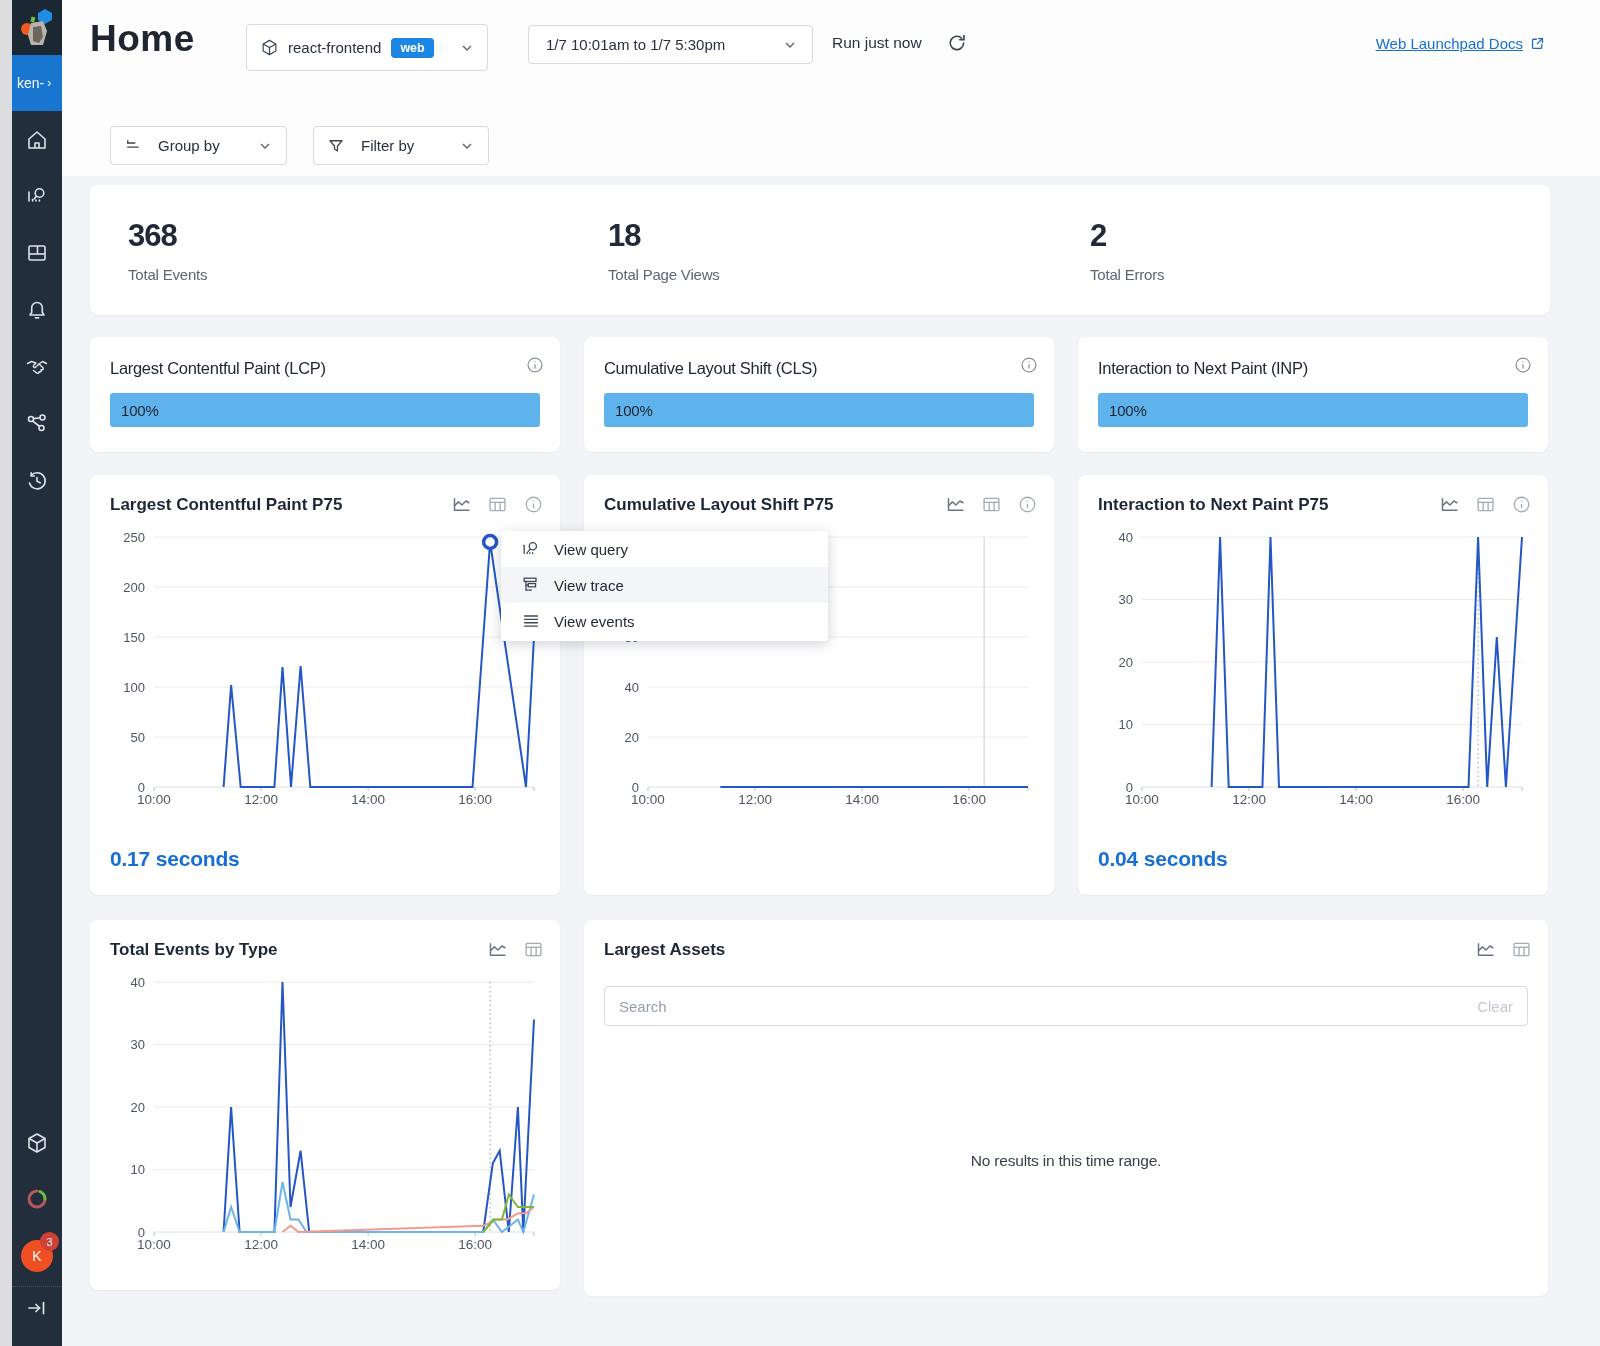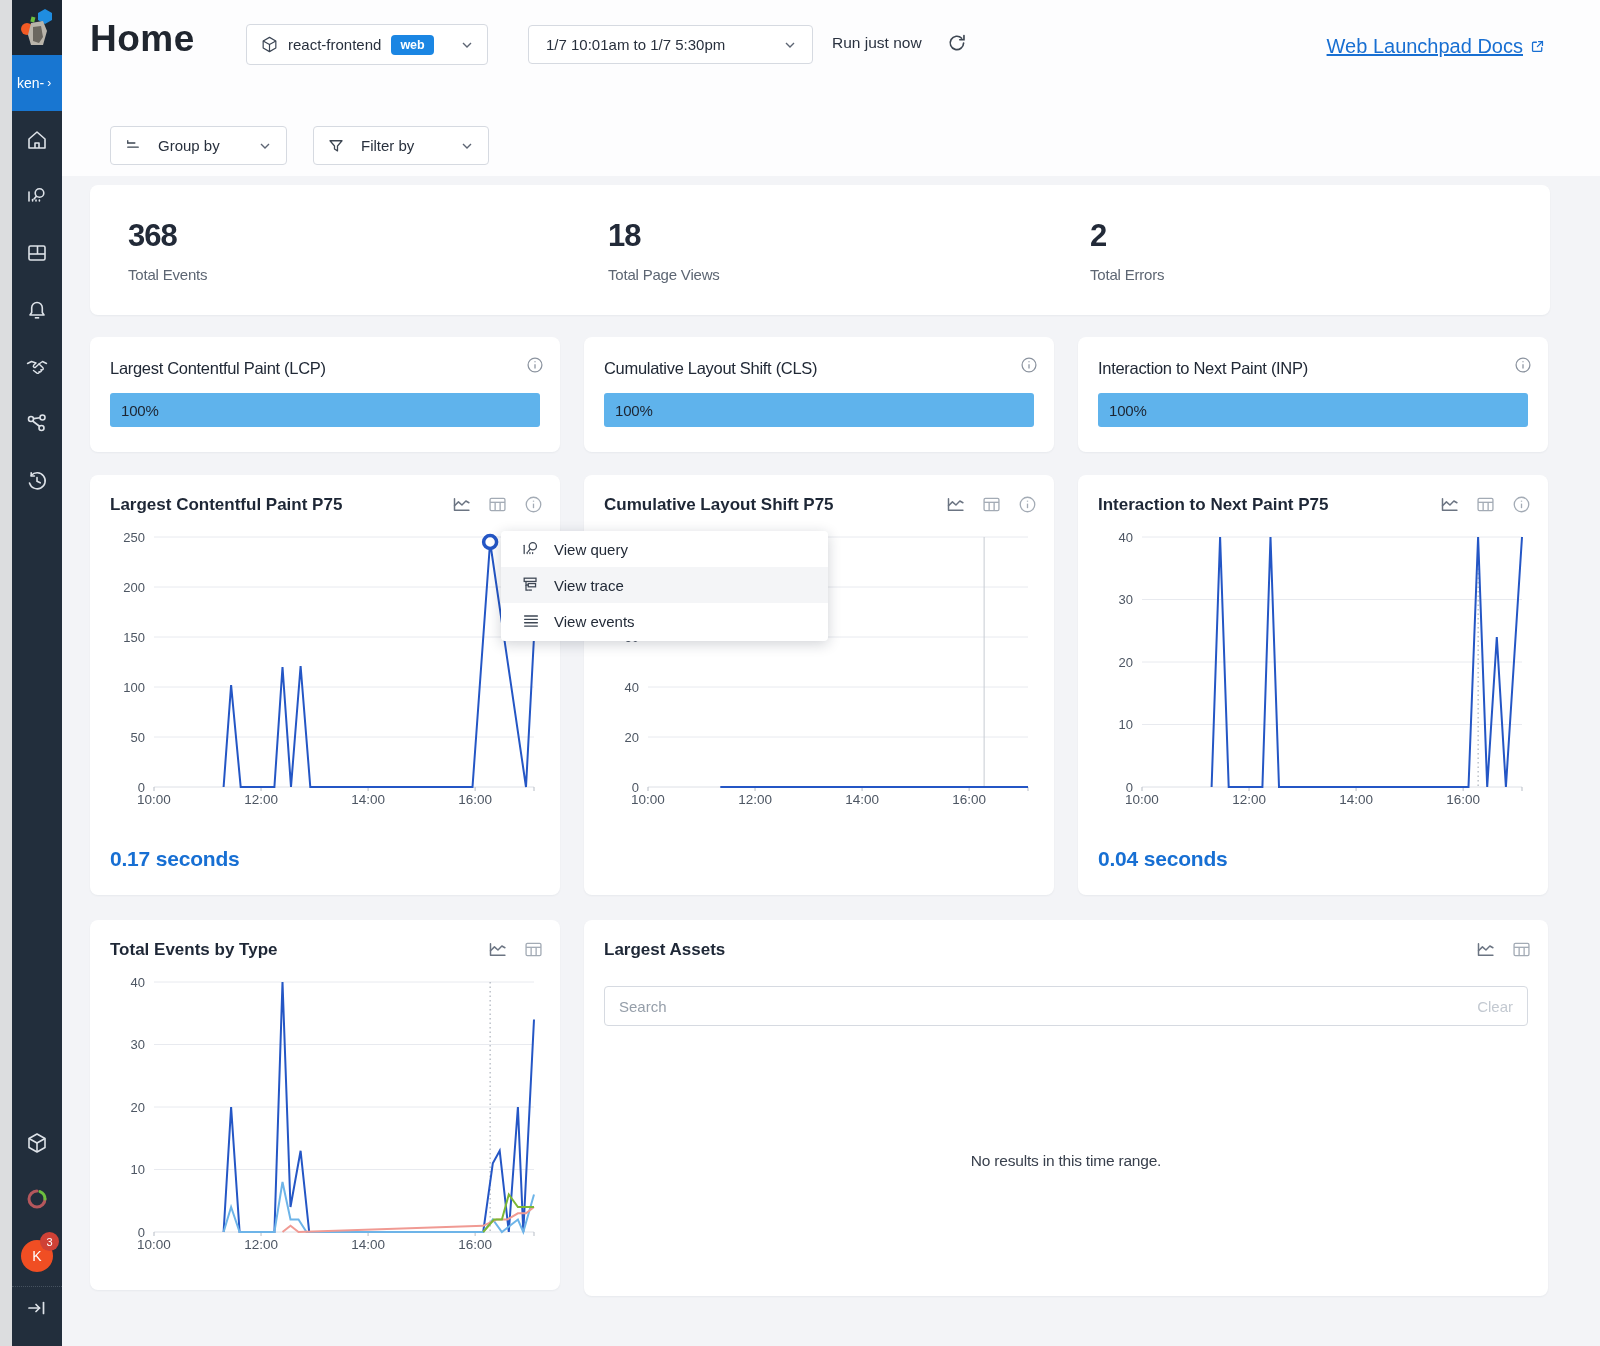--- a/index.html
+++ b/index.html
@@ -31,7 +31,7 @@
 
   .box-btn { position:absolute; background:#fff; border:1px solid #d6dae1; border-radius:4px;
              display:flex; align-items:center; font-size:15px; color:#28303d; cursor:pointer; }
-  .app-selector { left:246px; top:24px; width:242px; height:41px; padding:0 12px 0 13px; }
+  .app-selector { left:246px; top:24px; width:242px; height:47px; padding:0 12px 0 13px; }
   .badge-web { background:#1b86e3; color:#fff; font-size:12.5px; font-weight:bold; padding:3px 9px; border-radius:4px; margin-left:10px; }
   .time-range { left:528px; top:25px; width:285px; height:39px; padding:0 14px 0 17px; }
   .spacer { flex:1; }

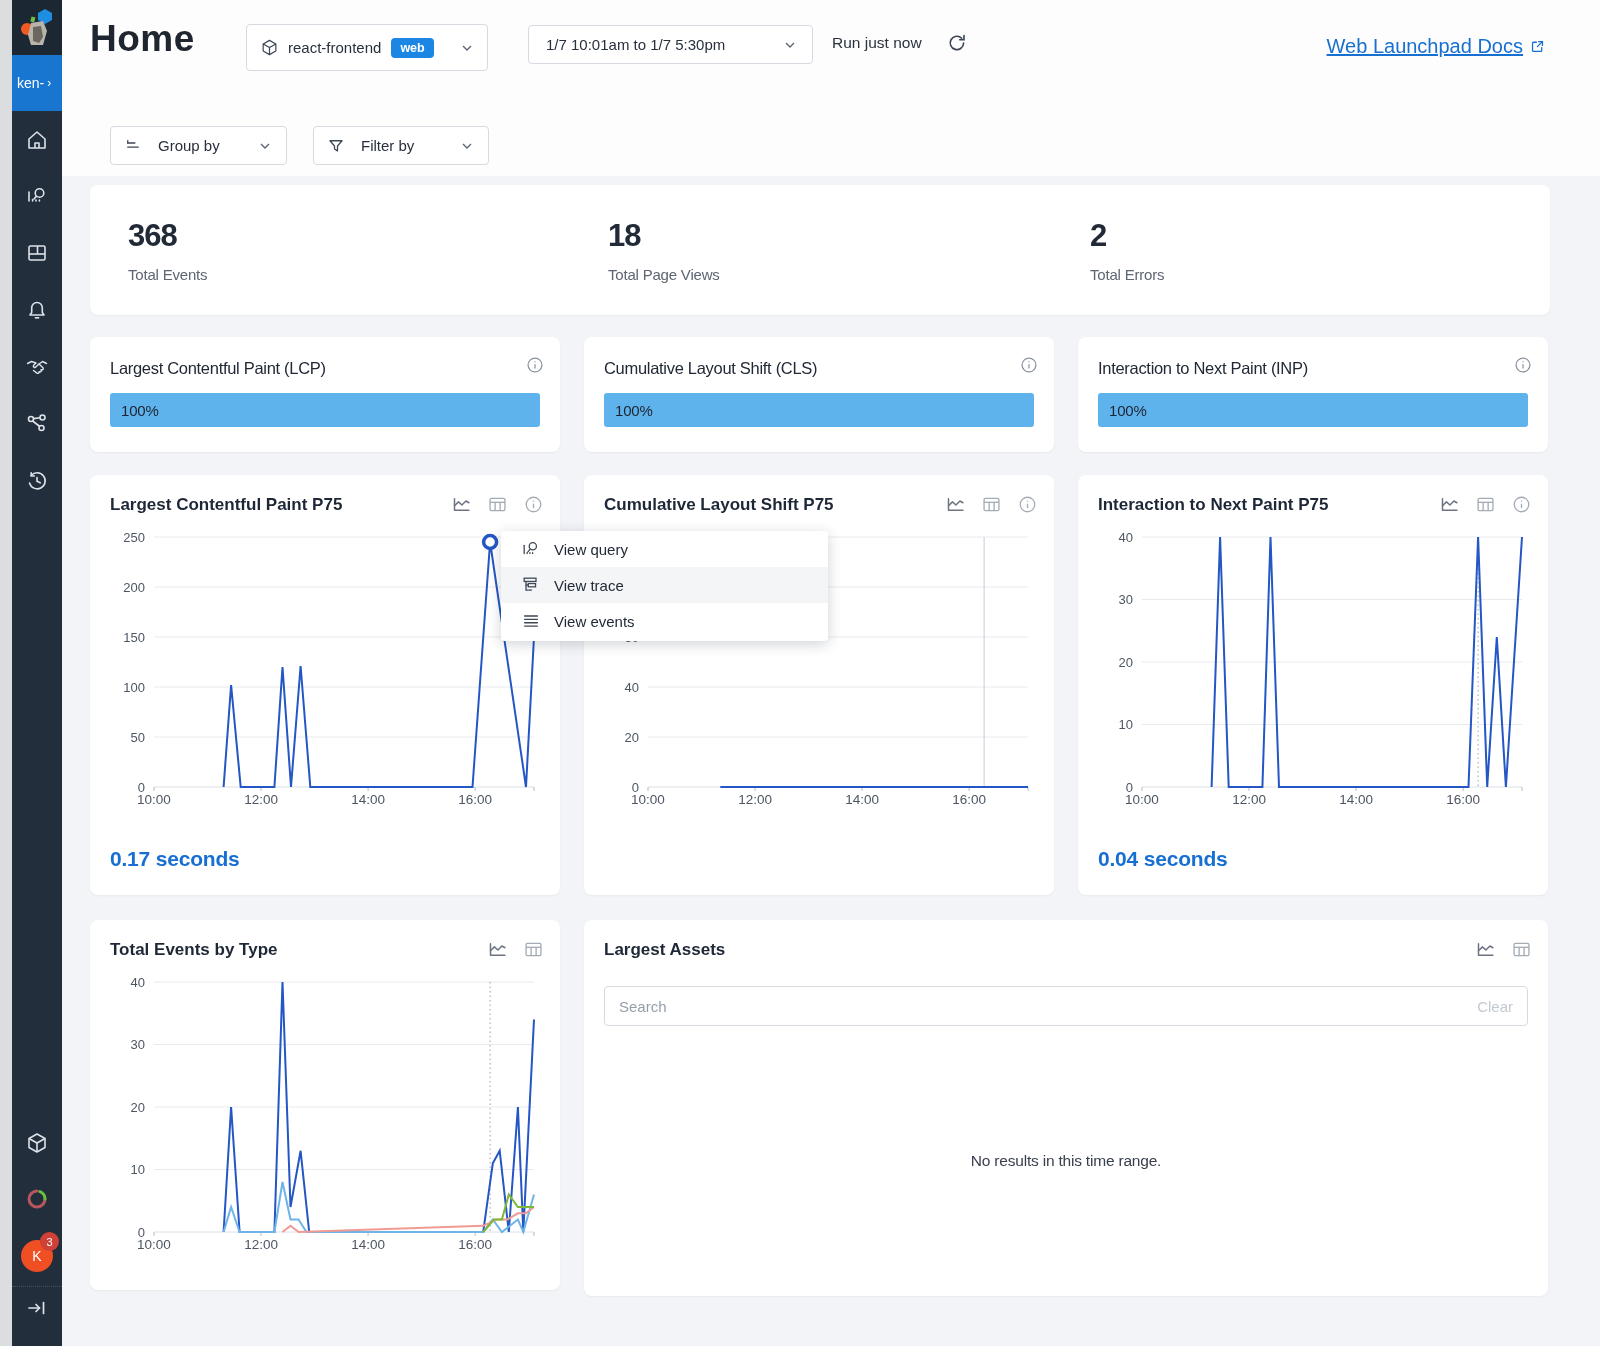--- a/index.html
+++ b/index.html
@@ -40,7 +40,7 @@
   .run-label { position:absolute; left:832px; top:34px; font-size:15.5px; color:#2a3240; cursor:pointer; }
   .refresh-btn { position:absolute; left:946px; top:32px; width:22px; height:22px; color:#3d4652; cursor:pointer; }
   .docs-link { position:absolute; top:35px; right:54px; display:flex; align-items:center; gap:6px;
-               color:#186fd2; font-size:20px; cursor:pointer; }
+               color:#186fd2; font-size:15px; cursor:pointer; }
   .docs-link .lbl { text-decoration:underline; }
   .docs-link svg { width:17px; height:17px; }
 

